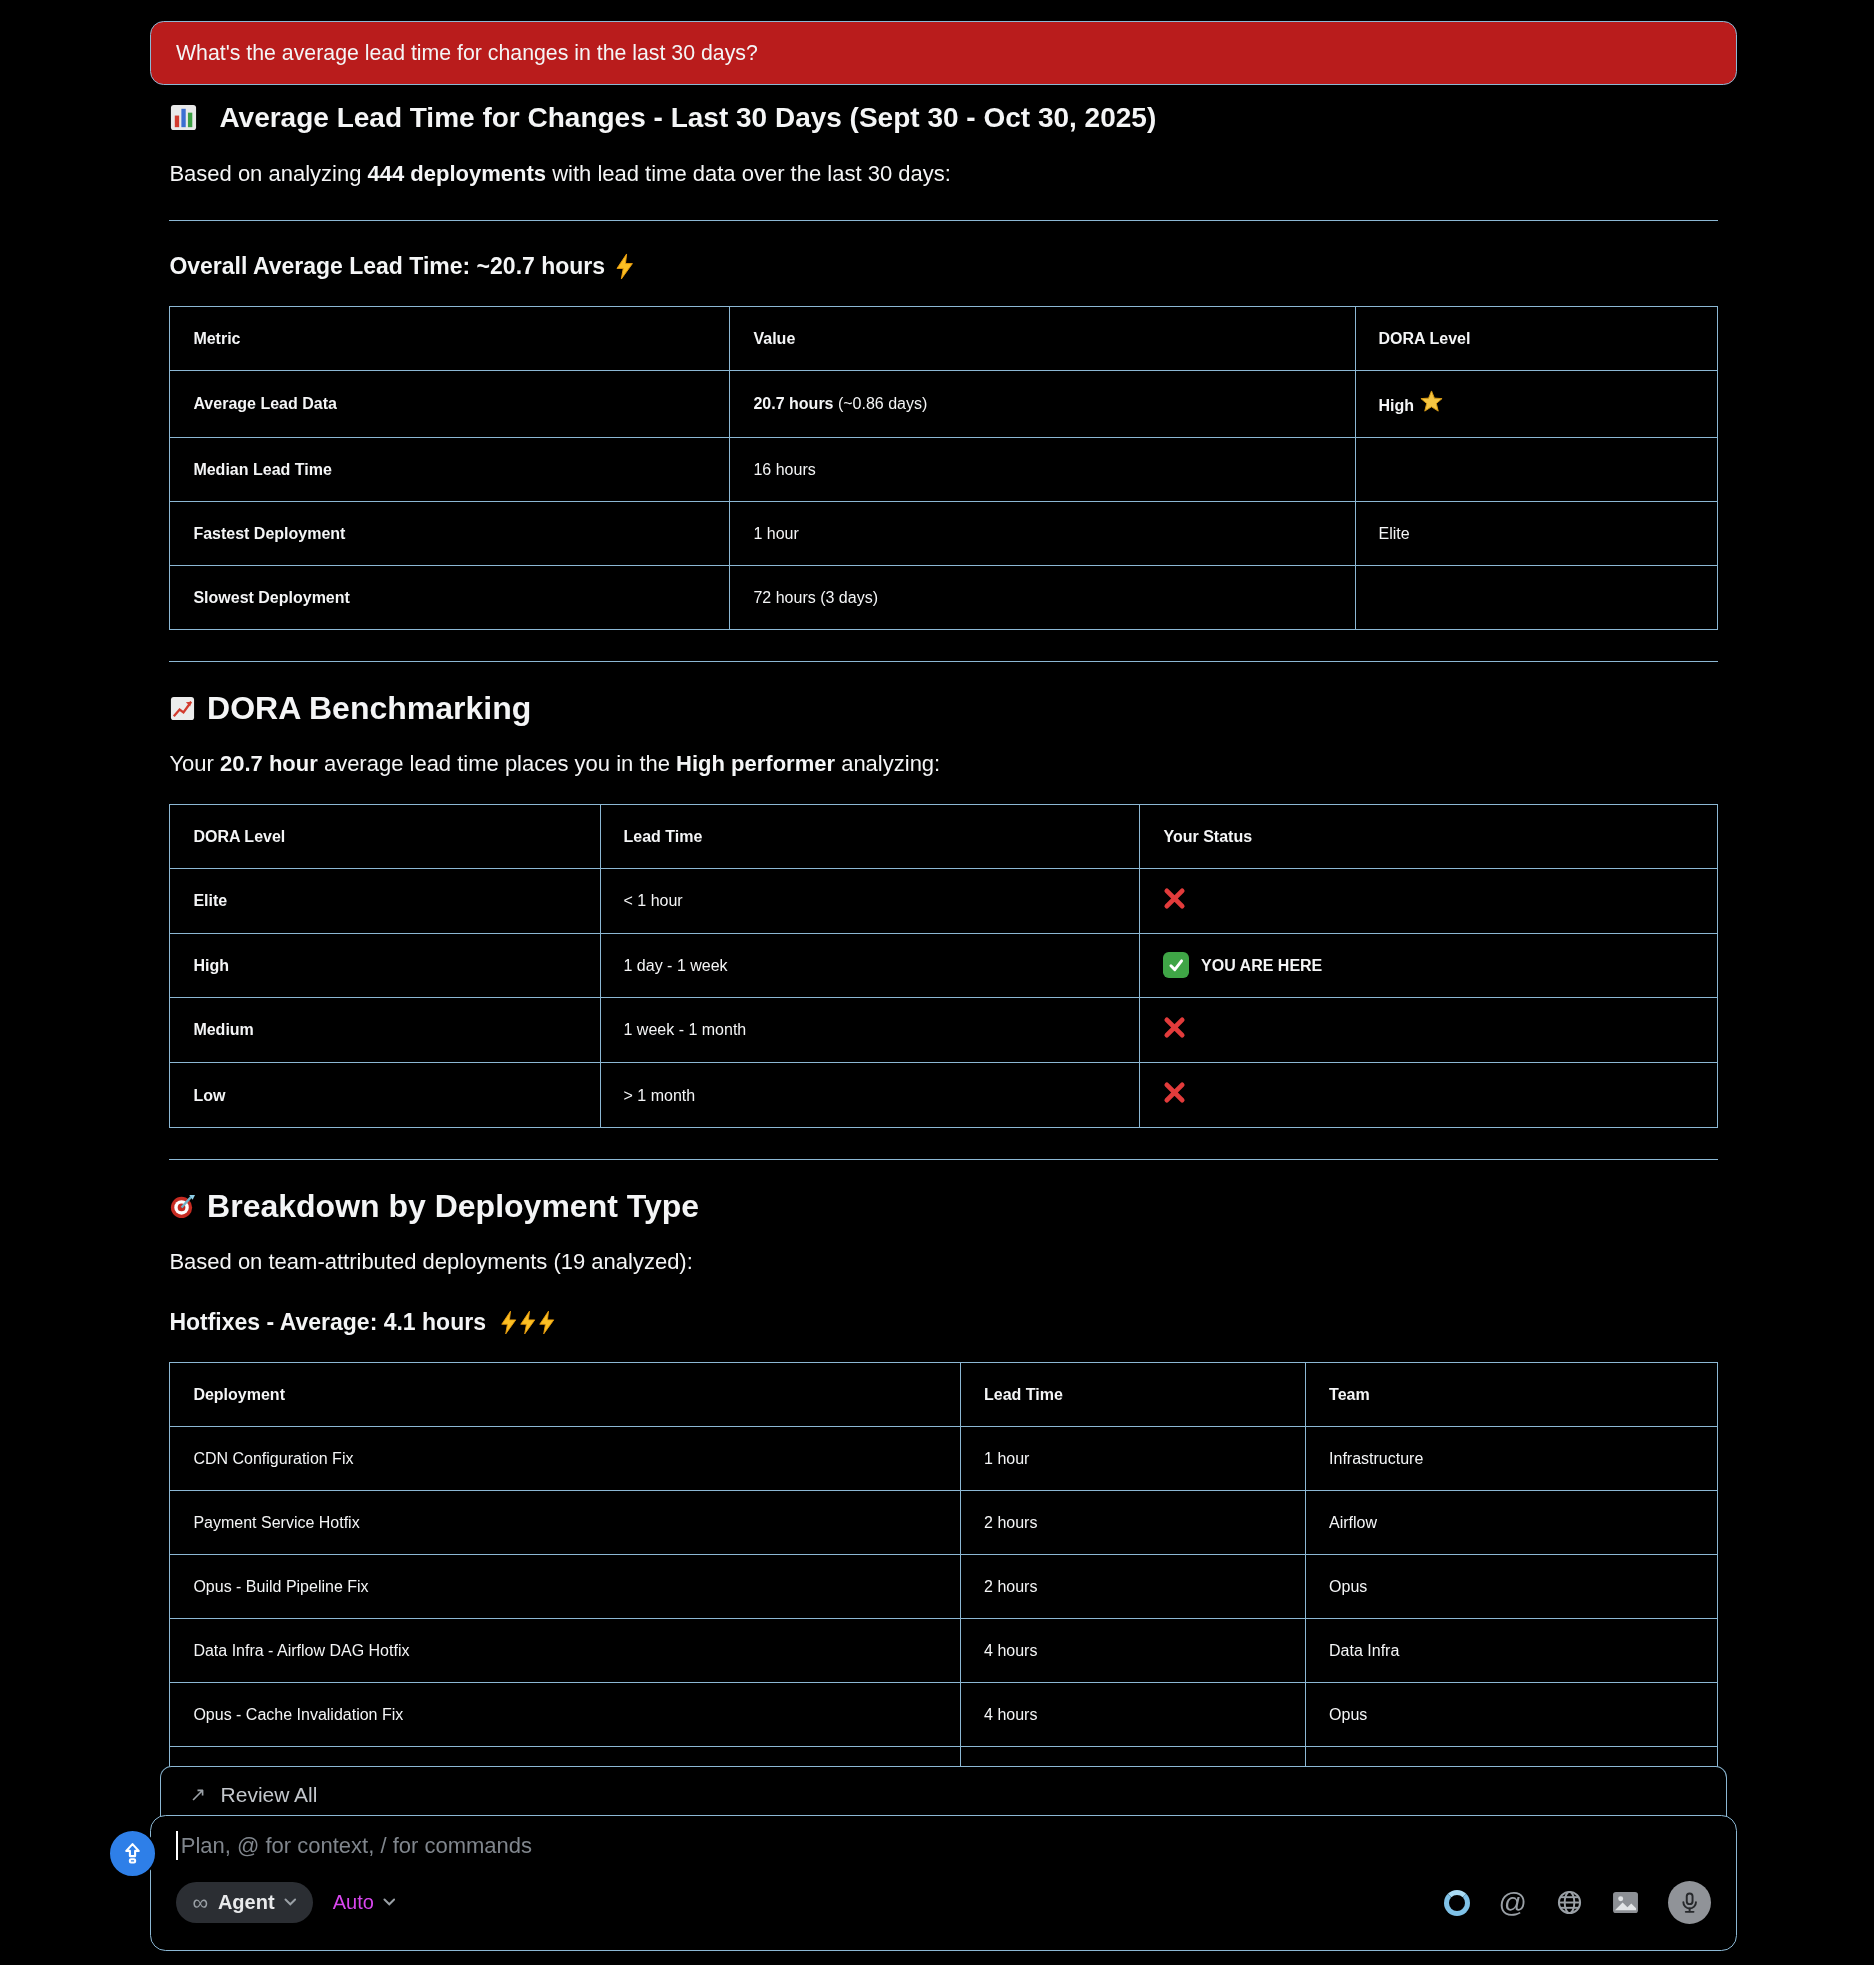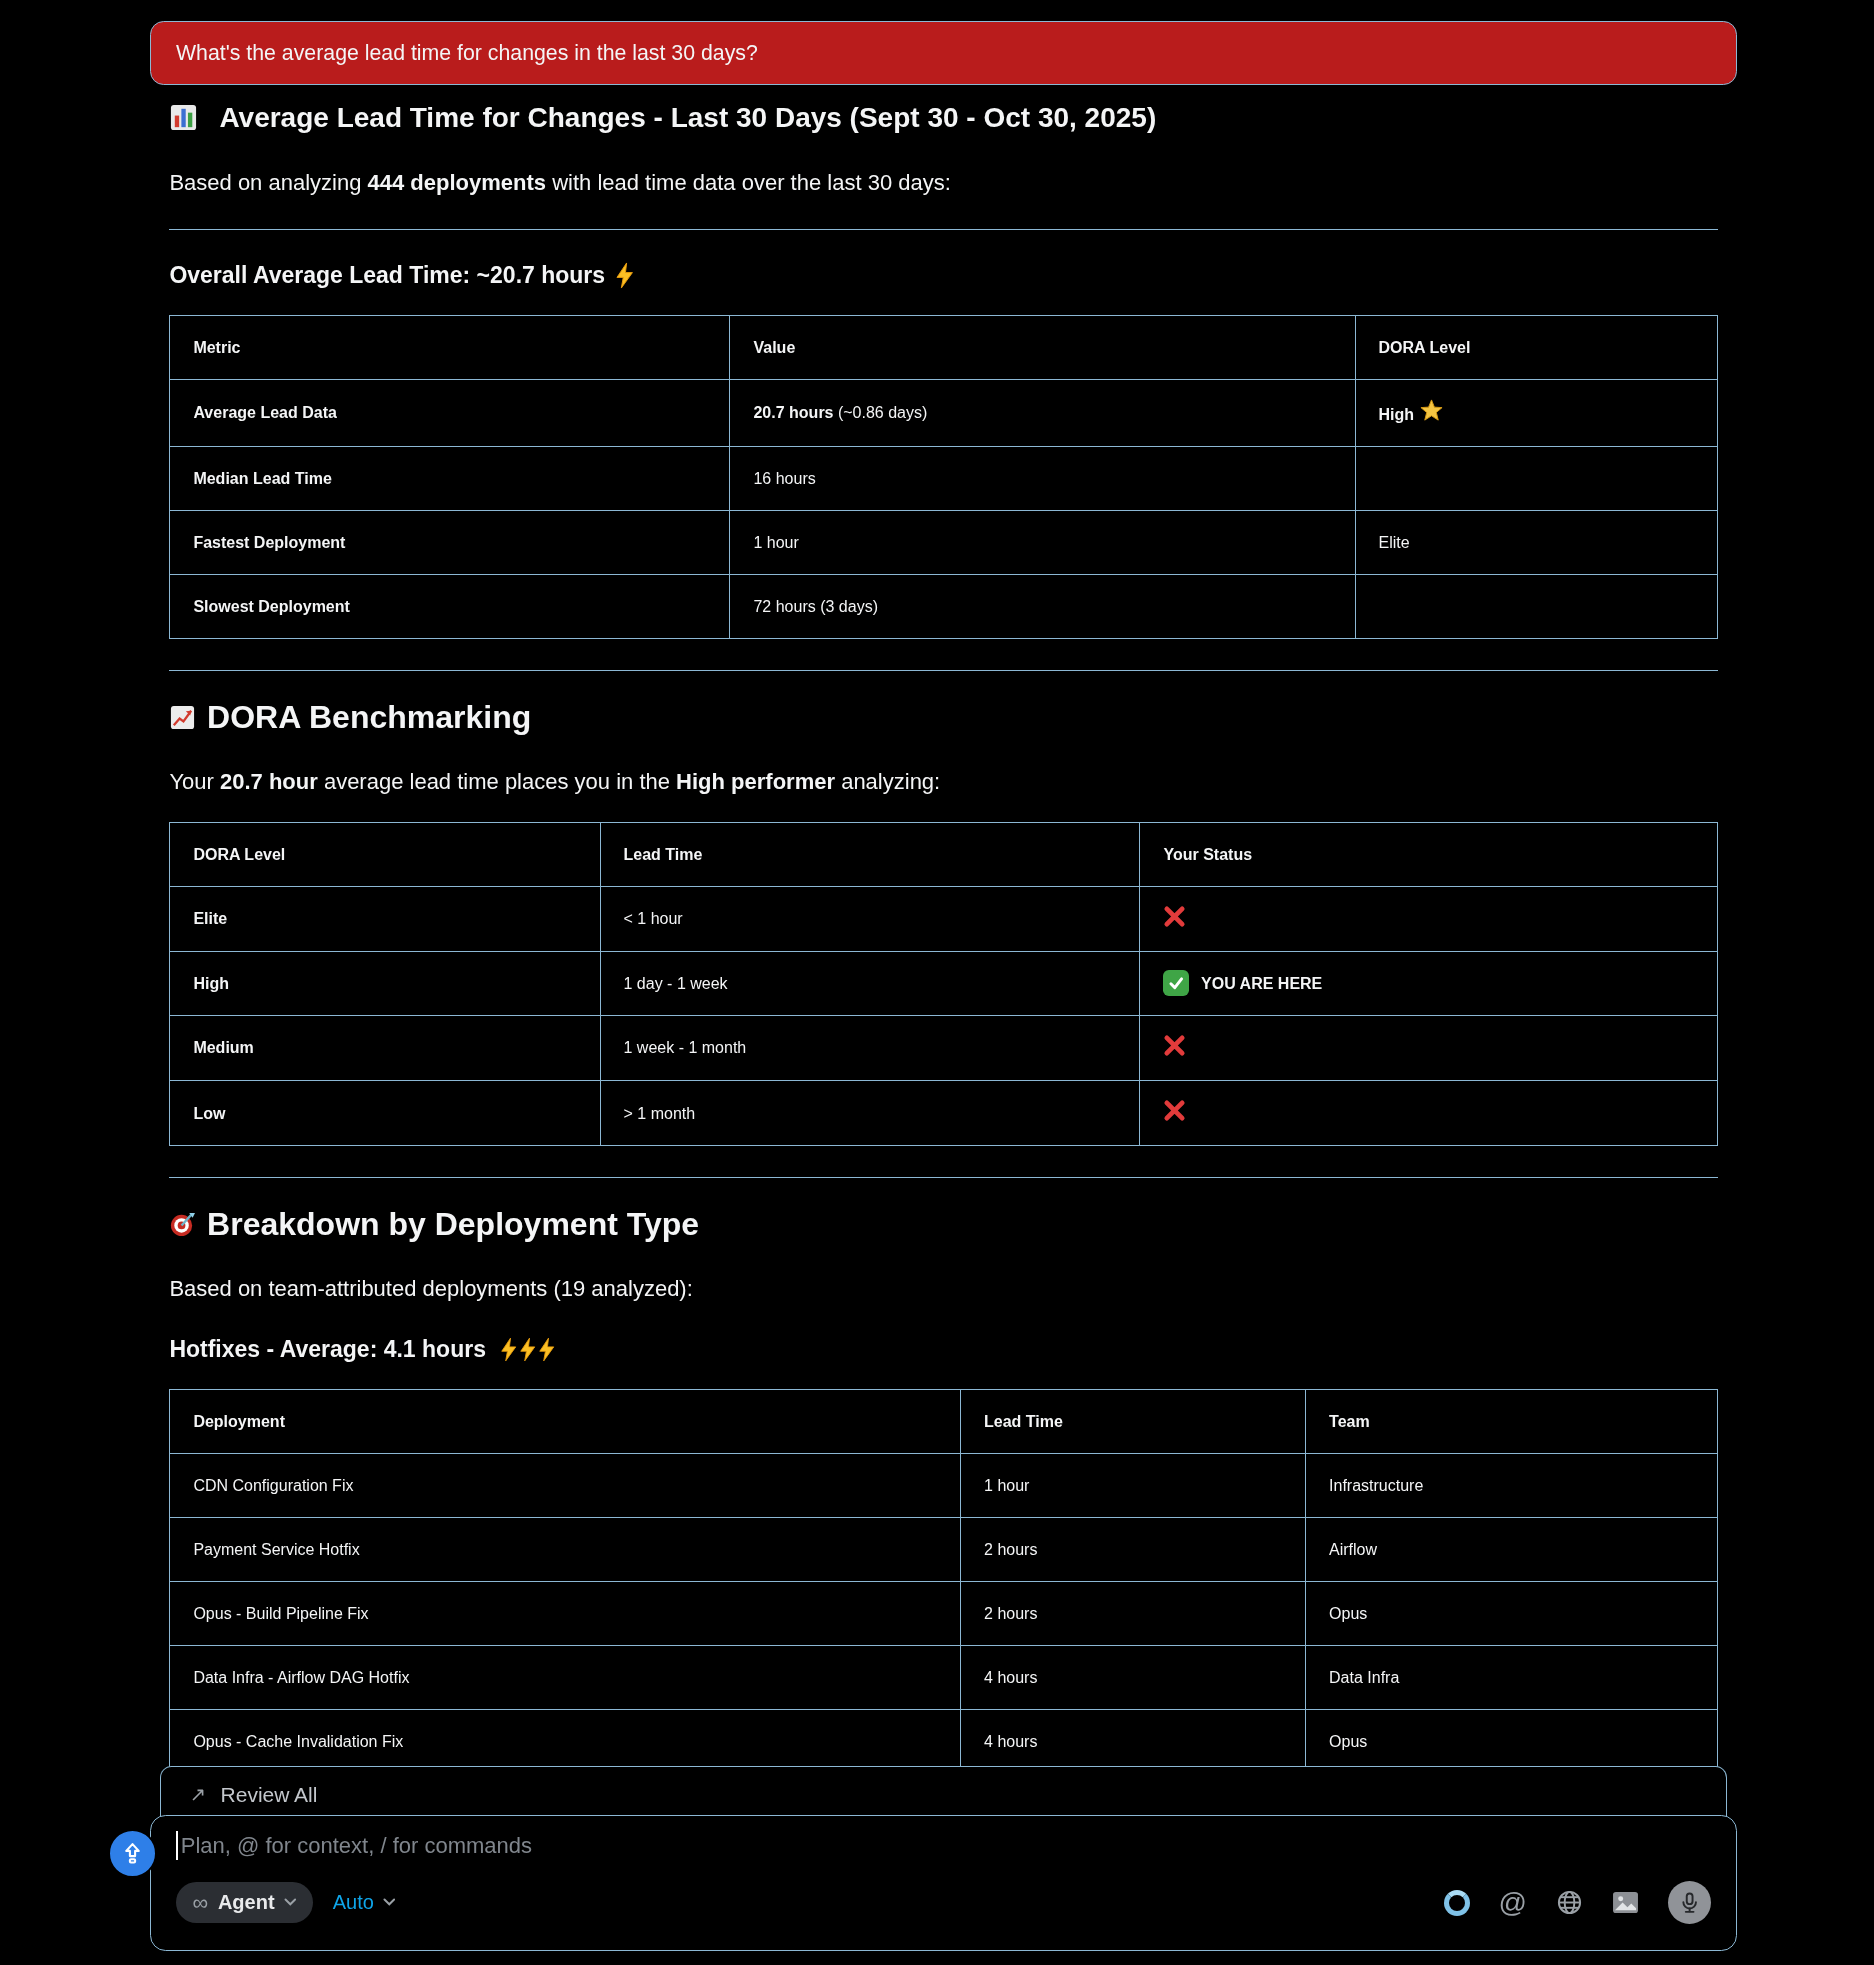--- a/index.html
+++ b/index.html
@@ -16,7 +16,7 @@
   .report-title{
     font-size:28px;font-weight:700;margin:13.6px 0 0;display:flex;align-items:center;gap:21px;line-height:37px;
   }
-  .body-text{font-size:22px;line-height:30px;margin:32px 0 0;}
+  .body-text{font-size:22px;line-height:30px;margin:23px 0 0;}
   .b{font-weight:700;}
   hr.divider{border:none;border-top:1.9px solid #8cb8d4;margin:31px 0 0;}
   h3.sub-heading{font-size:23px;font-weight:700;margin:31px 0 0;line-height:29px;display:flex;align-items:center;gap:9.7px;}

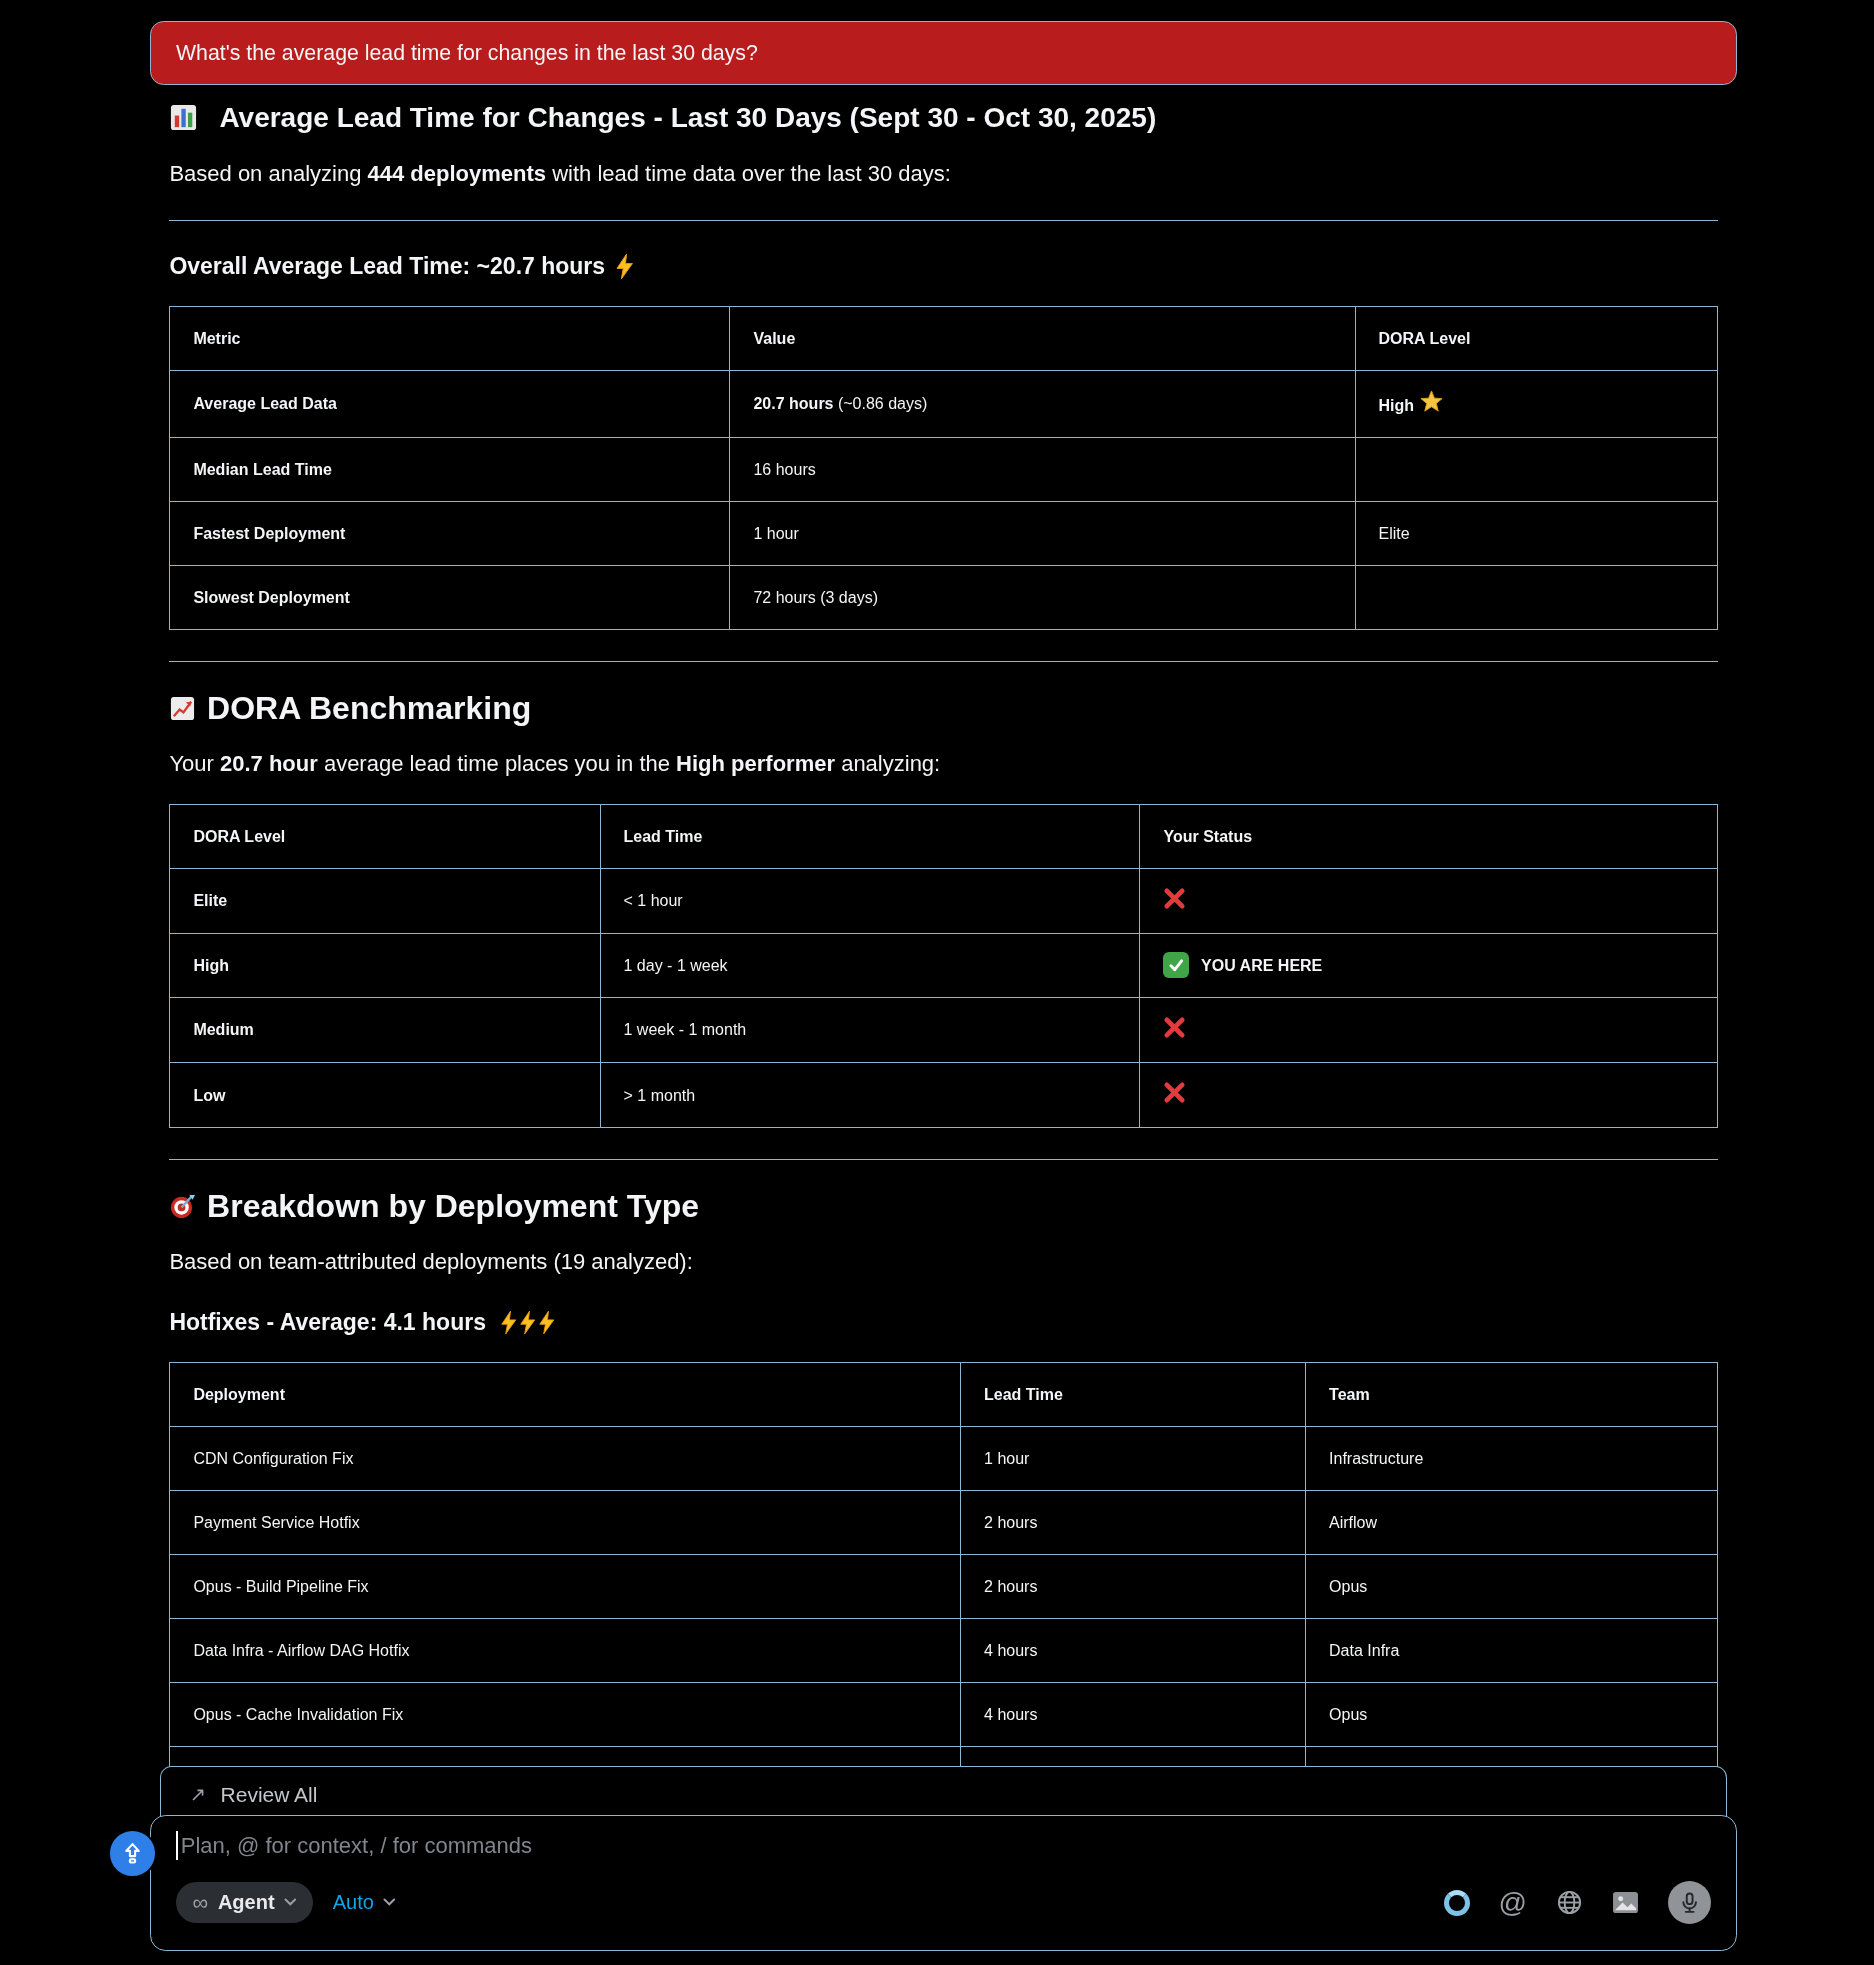--- a/index.html
+++ b/index.html
@@ -52,7 +52,7 @@
   }
   .infinity-glyph{color:#9aa0a6;font-size:22px;line-height:22px;}
   .agent-label{color:#e9eaec;font-size:20px;font-weight:700;}
-  .auto-select{margin-left:19.4px;color:#0ea5e9;font-size:20px;display:flex;align-items:center;gap:8.7px;cursor:pointer;text-align:right;}
+  .auto-select{margin-left:19.4px;color:#d946ef;font-size:20px;display:flex;align-items:center;gap:8.7px;cursor:pointer;text-align:right;}
   .row2-icons{display:flex;align-items:center;gap:29px;}
   .ring-icon{width:26px;height:26px;border:5.3px solid #7fc2e8;border-radius:50%;box-sizing:border-box;border-top-color:#aadcf5;}
   .at-icon{color:#9aa0a6;font-size:28px;line-height:28px;}

